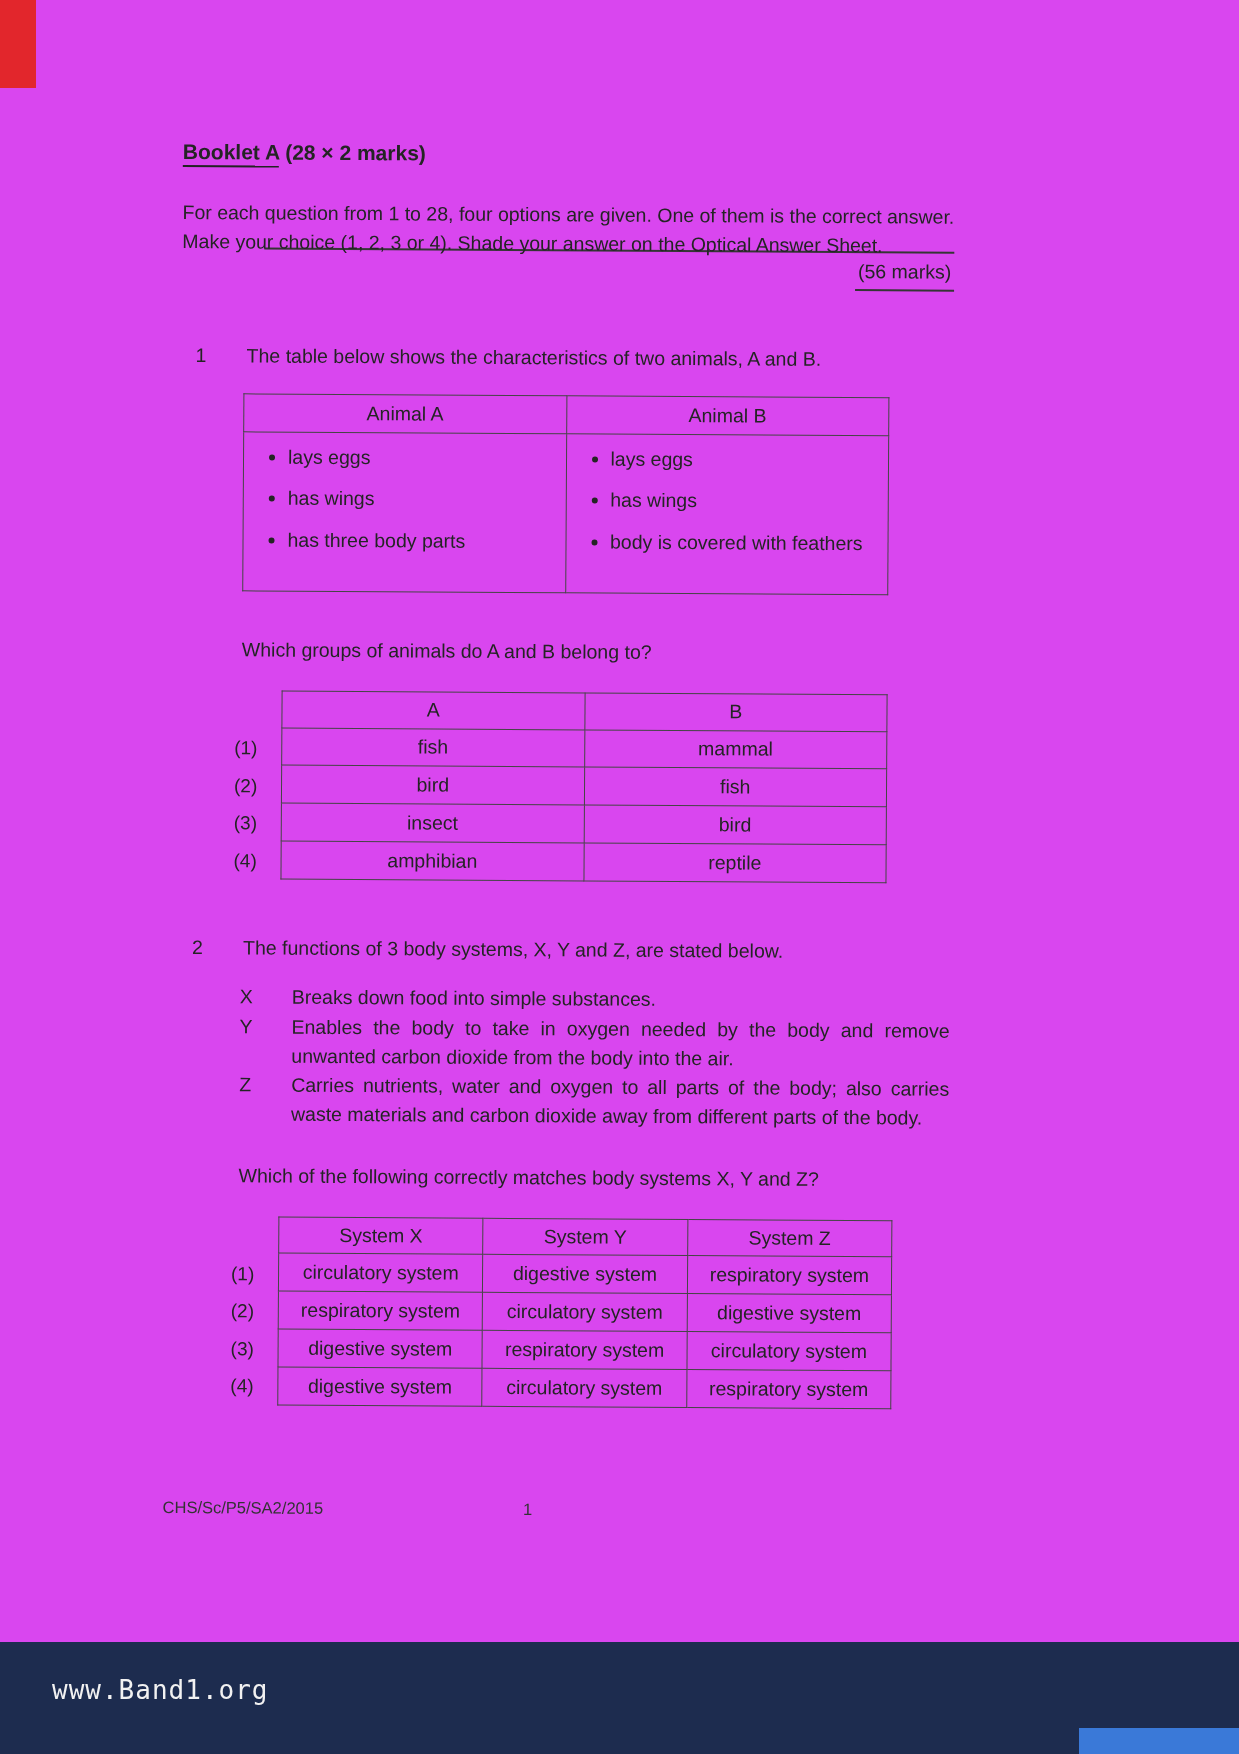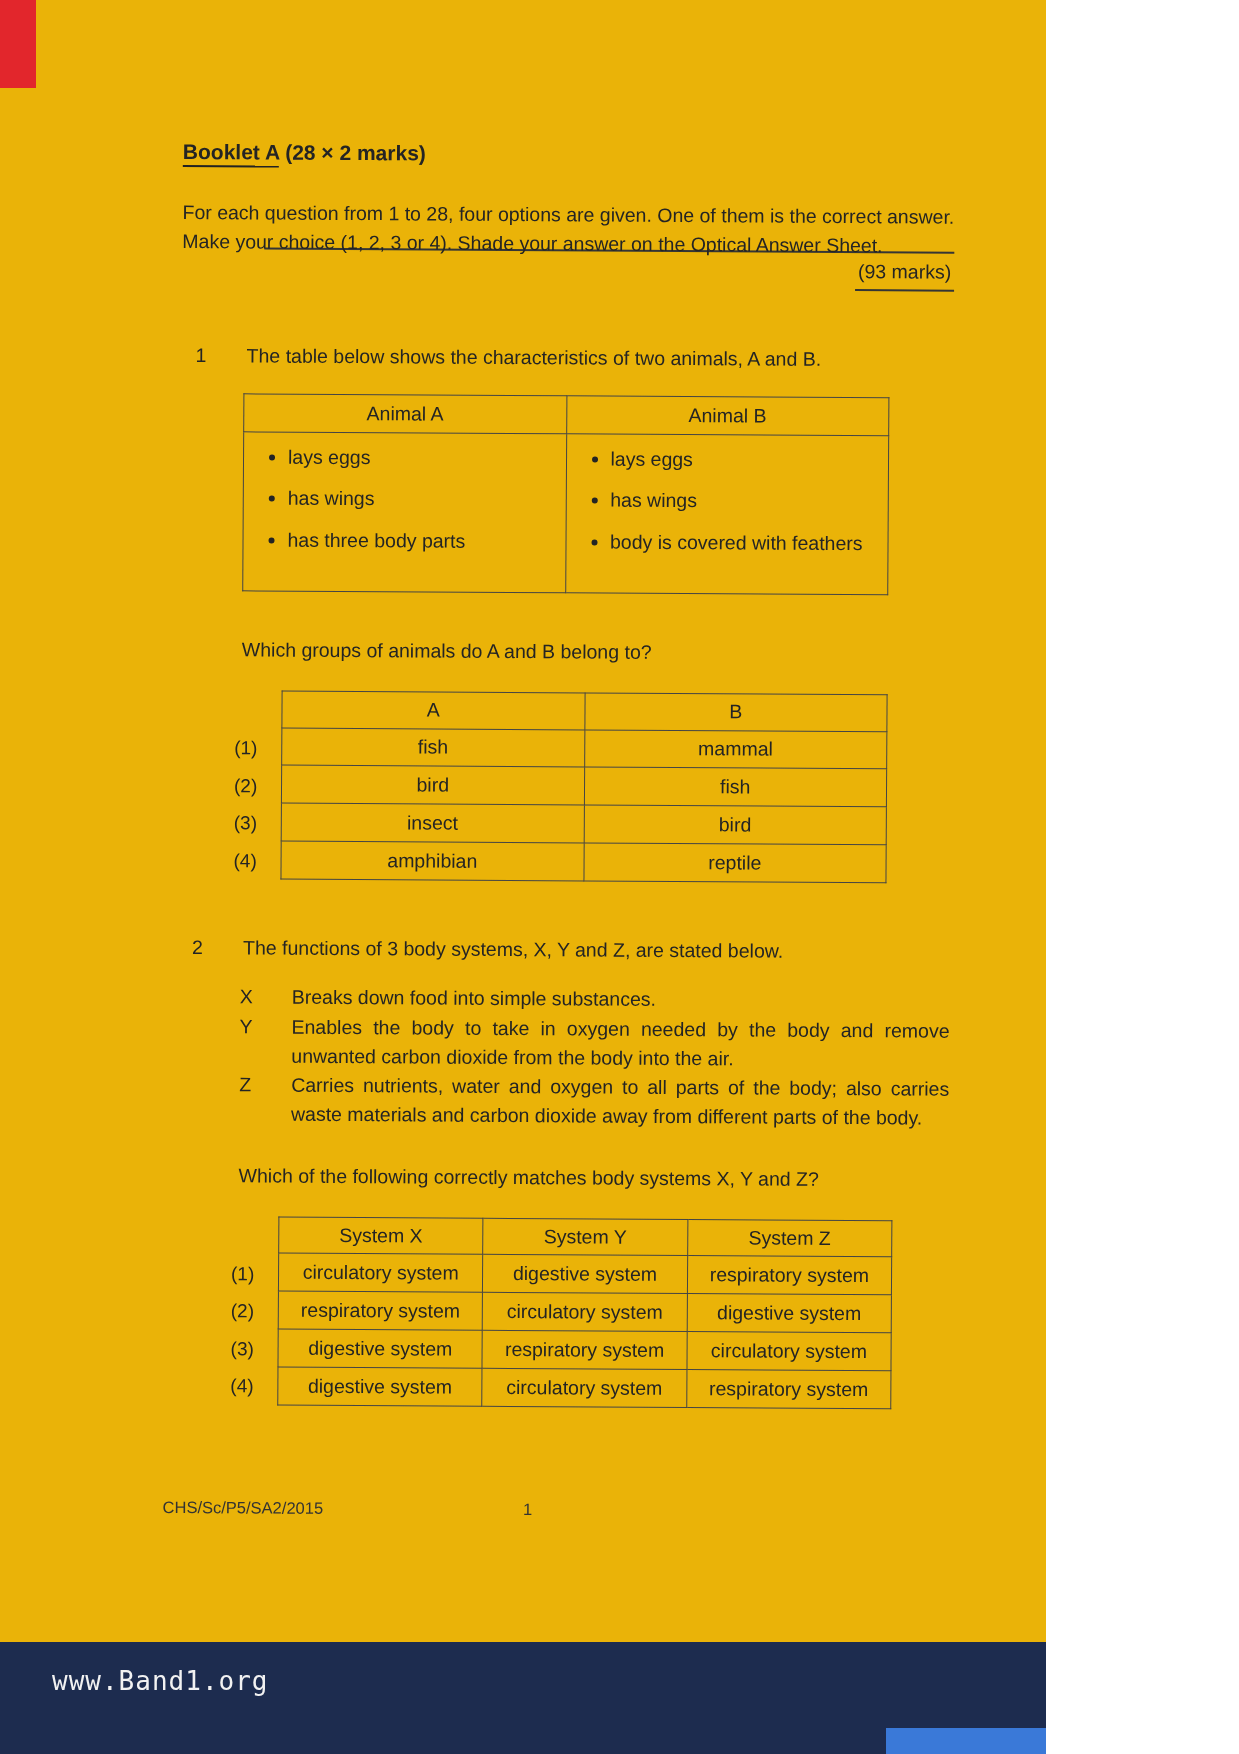--- a/index.html
+++ b/index.html
@@ -6,9 +6,9 @@
   html, body { margin: 0; padding: 0; background: #ffffff; }
   .page {
     position: relative;
-    width: 1046px;
+    width: 1239px;
     height: 1754px;
-    background: #eab308;
+    background: #d946ef;
     font-family: "Liberation Sans", sans-serif;
     color: #242424;
     overflow: hidden;

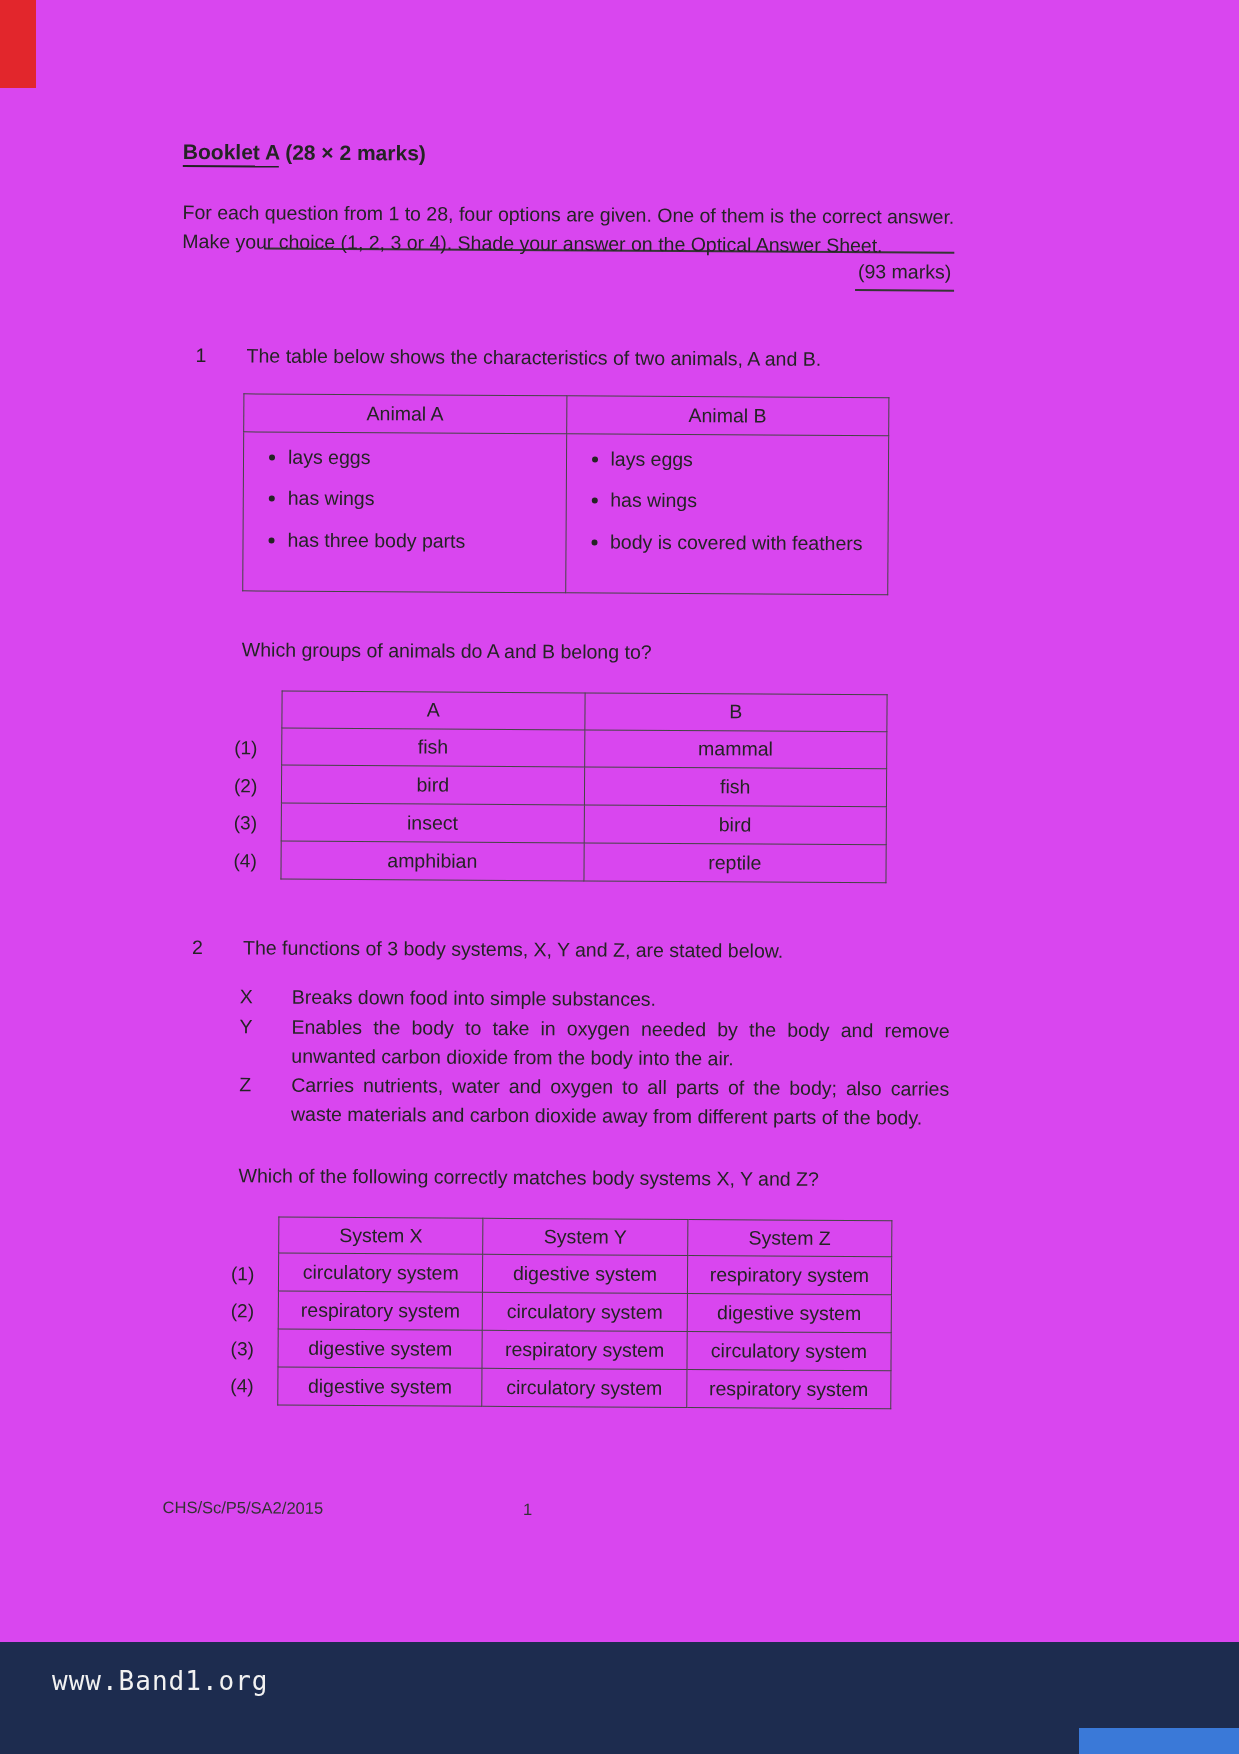--- a/index.html
+++ b/index.html
@@ -125,7 +125,7 @@
 
     <p class="instructions">For each question from 1 to 28, four options are given. One of them is the correct answer. Make your choice (1, 2, 3 or 4). Shade your answer on the Optical Answer Sheet.</p>
     <div class="sheet-rule"></div>
-    <div class="marks-row"><span>(93 marks)</span></div>
+    <div class="marks-row"><span>(56 marks)</span></div>
 
     <div class="qblock">
       <div class="qnum">1</div>

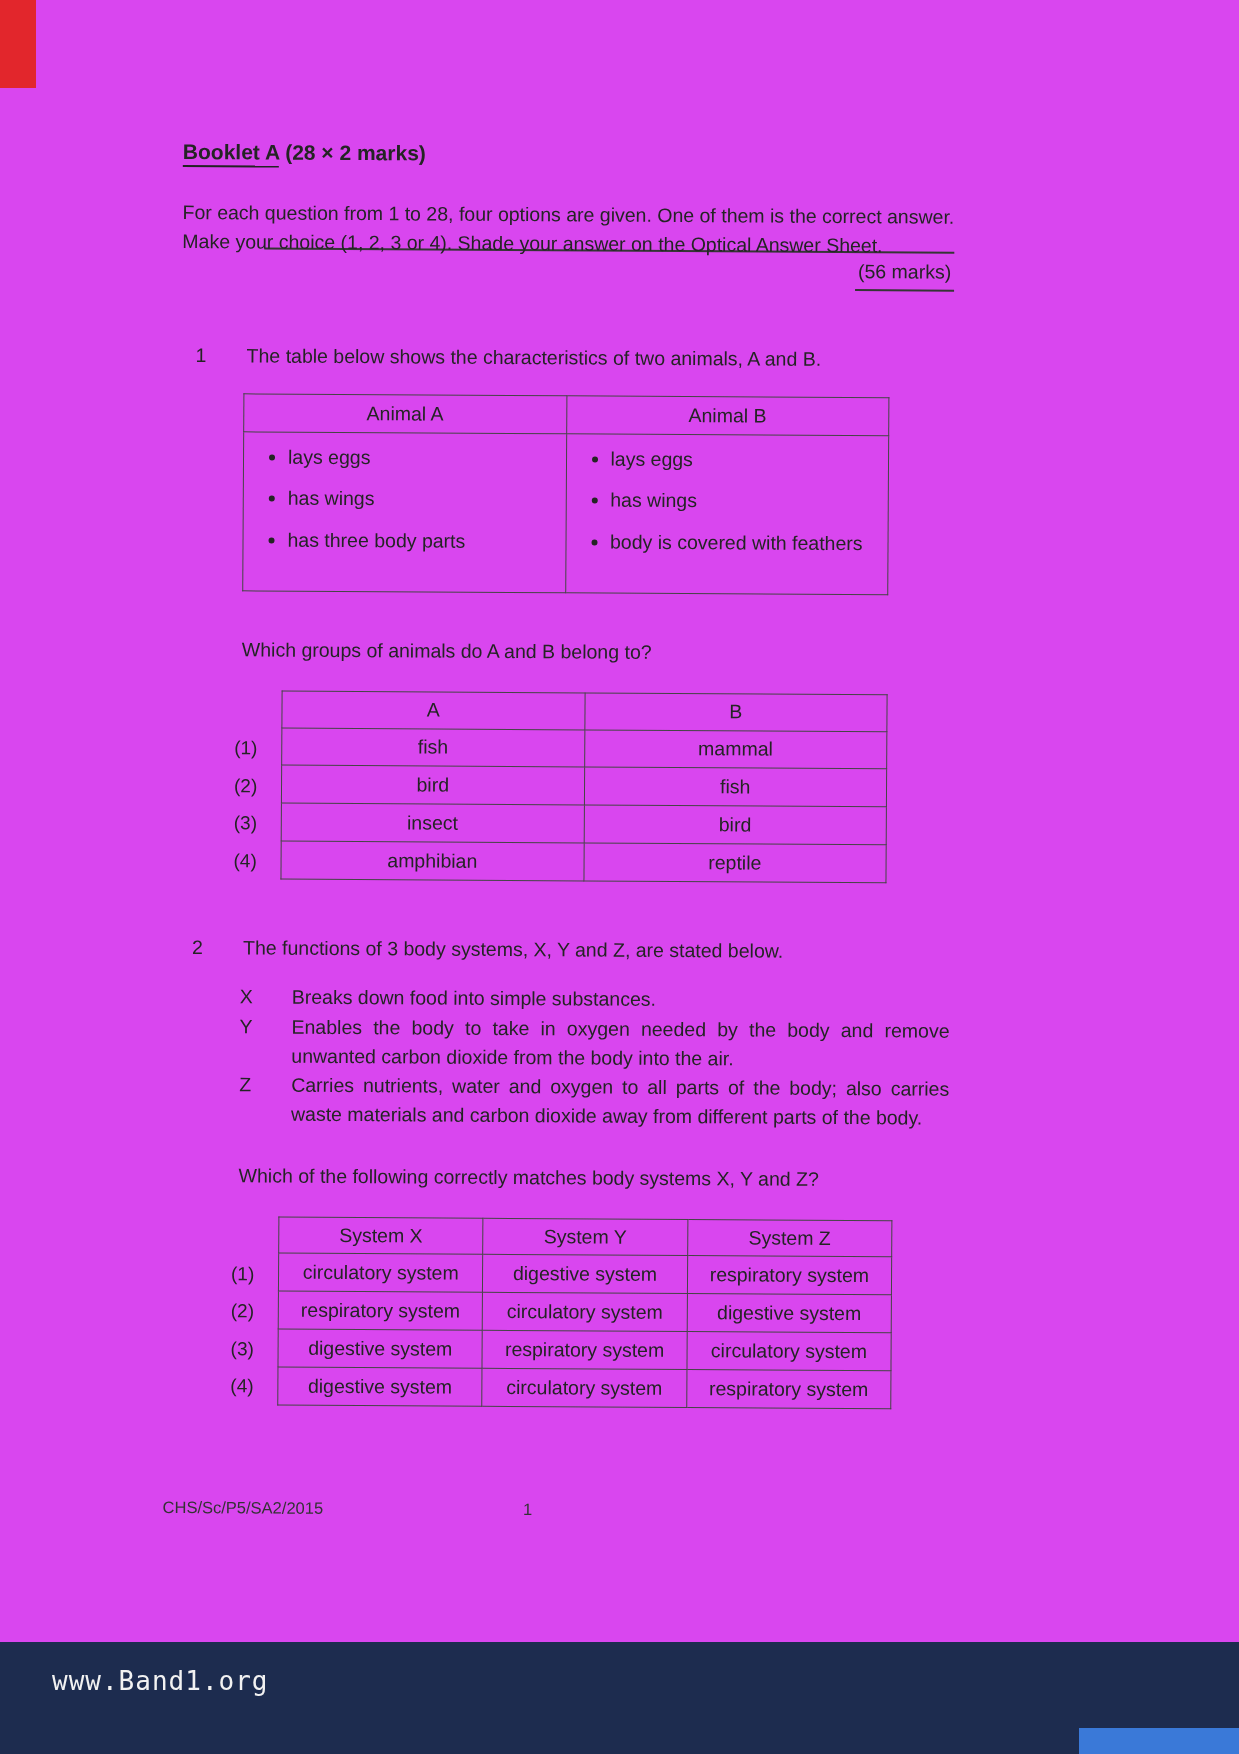--- a/index.html
+++ b/index.html
@@ -35,7 +35,7 @@
     z-index: 2;
   }
   .watermark-text {
-    position: absolute; left: 52px; top: 24px;
+    position: absolute; left: 52px; top: 33px;
     color: #f2f2f2;
     font-family: "DejaVu Sans Mono", monospace;
     font-size: 26px;

